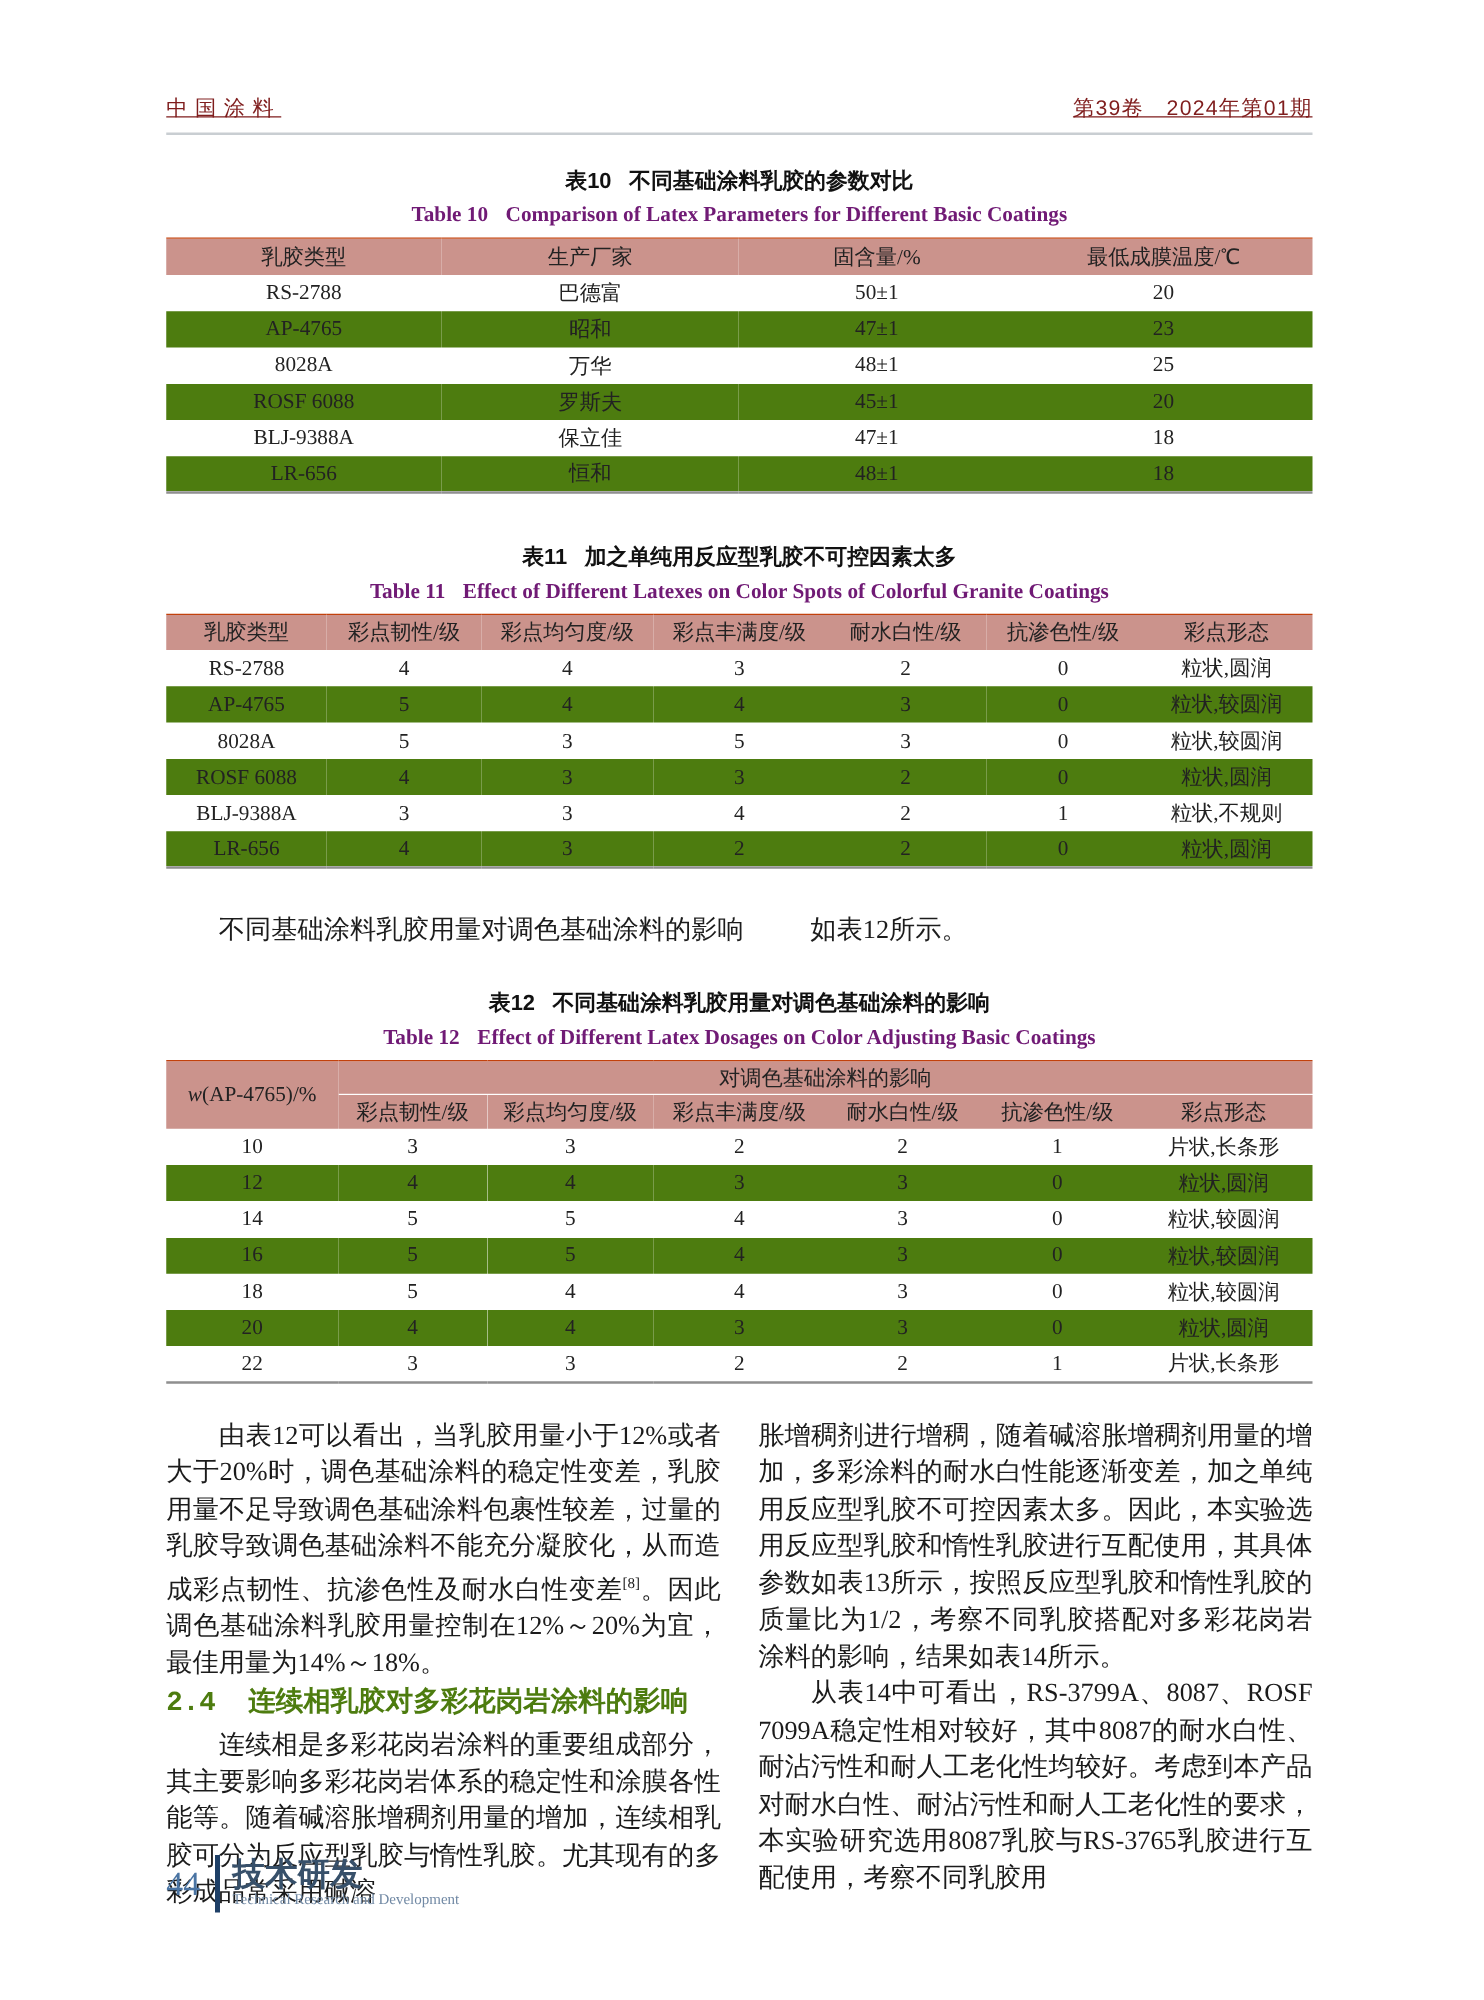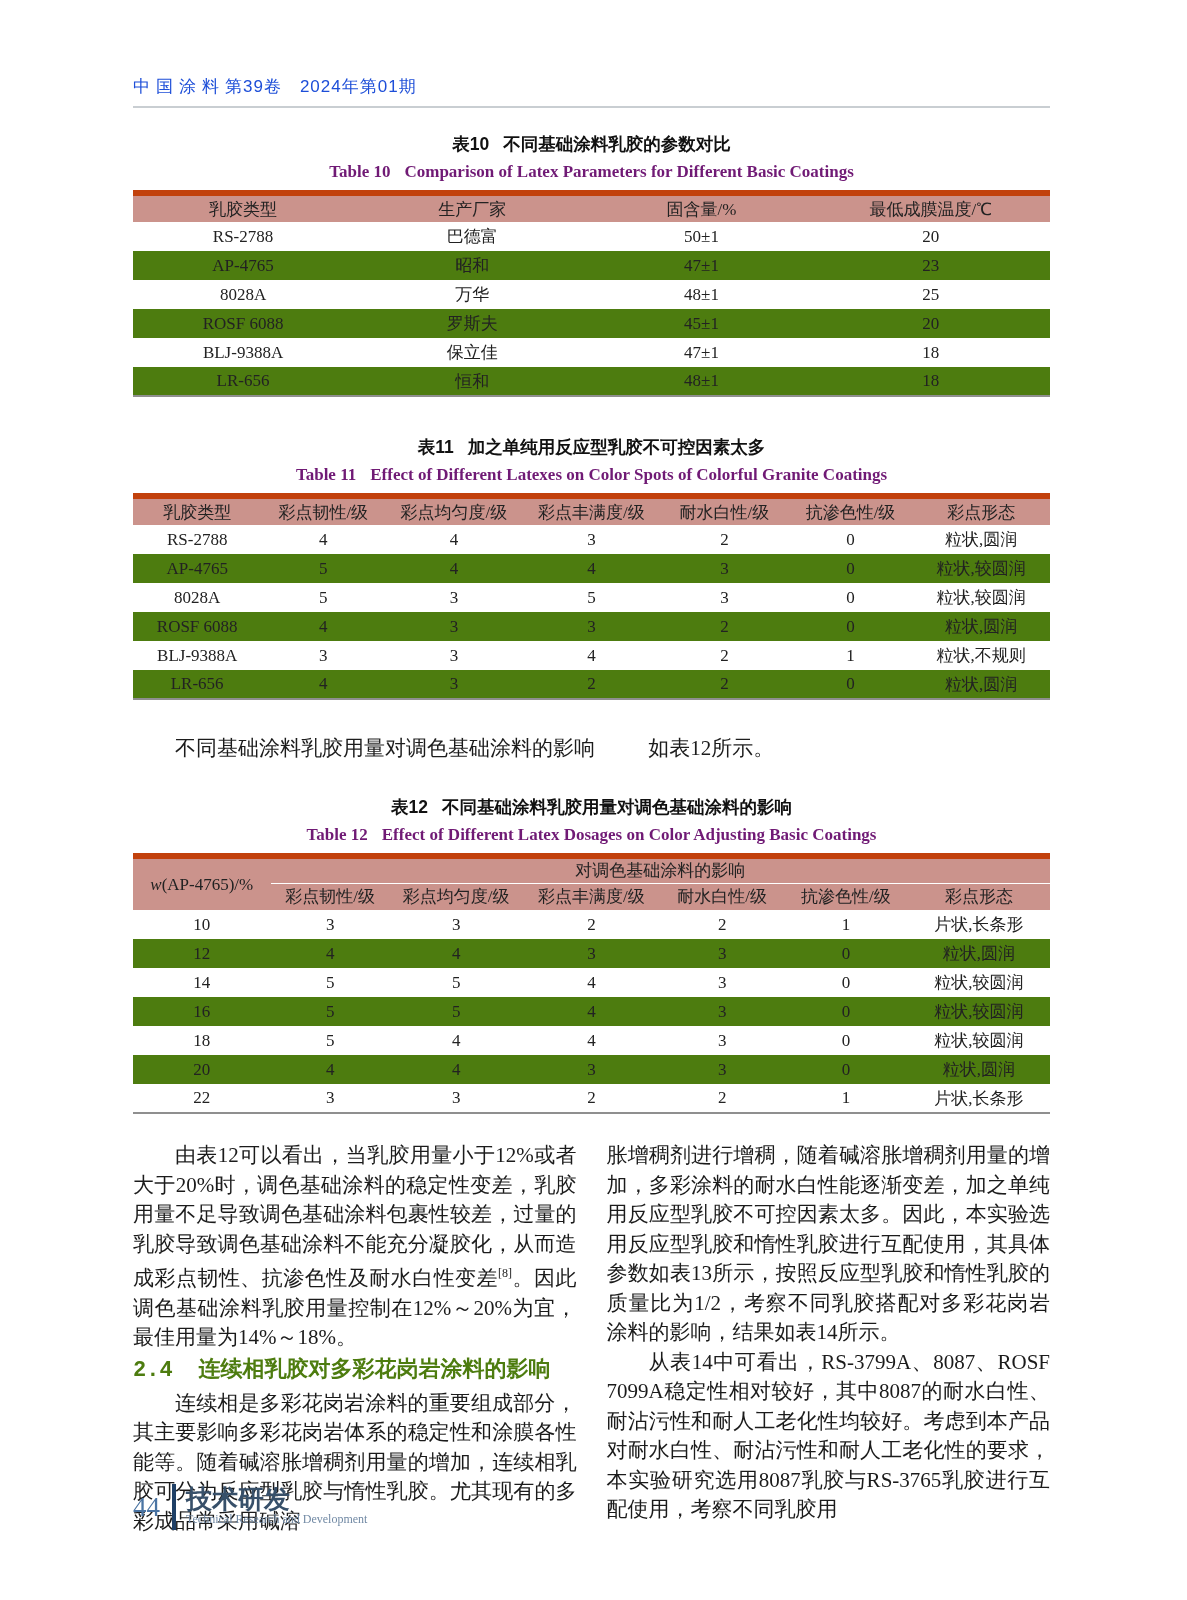--- a/index.html
+++ b/index.html
@@ -12,8 +12,8 @@
   .content { padding:76px 137px 0 133px; }
 
   
-  .runhead { display:flex; justify-content:flex-start; align-items:flex-end;
-    font-family:"Liberation Sans", sans-serif; font-size:17px; color:#1d4ed8; height:22px; }
+  .runhead { display:flex; justify-content:space-between; align-items:flex-end;
+    font-family:"Liberation Sans", sans-serif; font-size:17px; color:#7f1d1d; height:22px;text-decoration:underline; }
   .runhead .jname { letter-spacing:6px; }
   .runhead .issue { letter-spacing:1px; }
   .runrule { margin-top:8px; border:none; border-top:2px solid #c9ced2; }

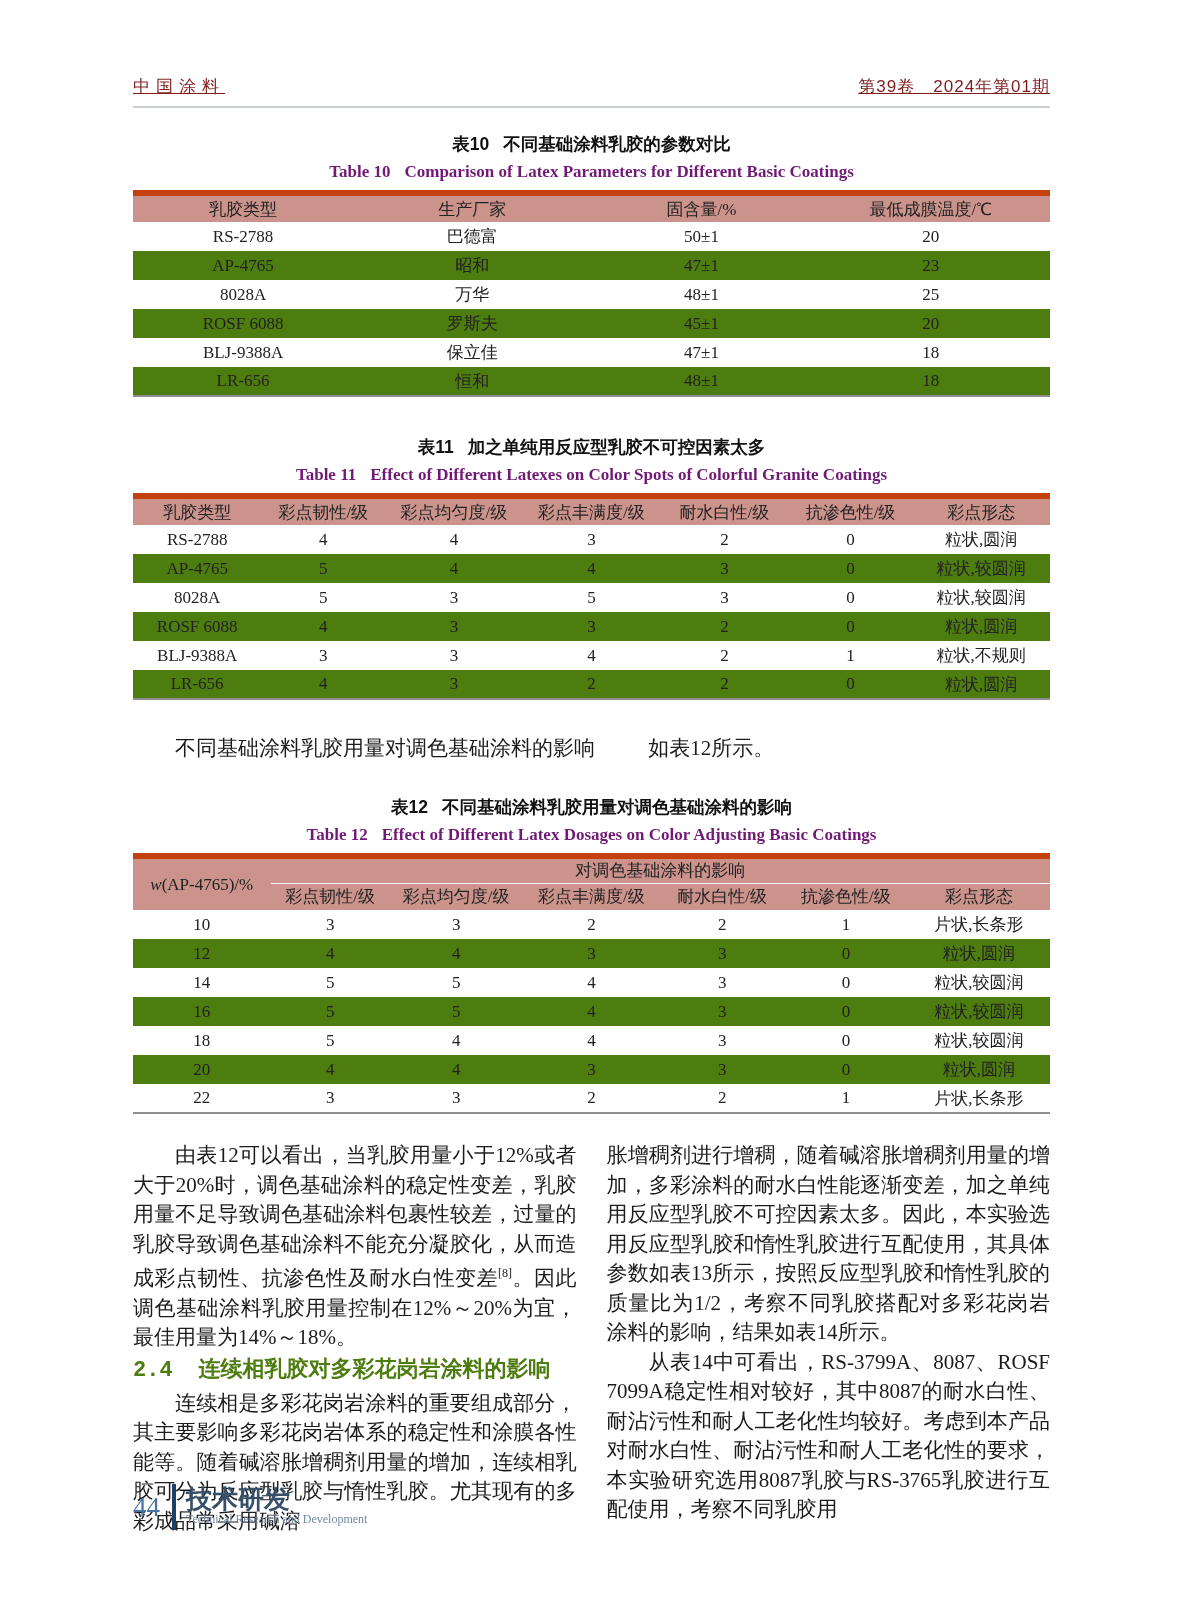--- a/index.html
+++ b/index.html
@@ -31,7 +31,7 @@
   table.tbl th, table.tbl td { height:29px; text-align:center; font-weight:normal;
     padding:0 3px; overflow:hidden; white-space:nowrap; }
   table.tbl thead th { background:#cb938c; }
-  table.tbl thead tr:first-child th { border-top:6px solid #c2410c; }
+  table.tbl thead tr:first-child th { border-top:1px solid #c2410c; }
   table.tbl tr.alt td { background:#4d7c0f; }
   table.tbl .grp { border-bottom:1.5px solid rgba(255,255,255,.85); }
   .t10 { margin-top:24px; }

